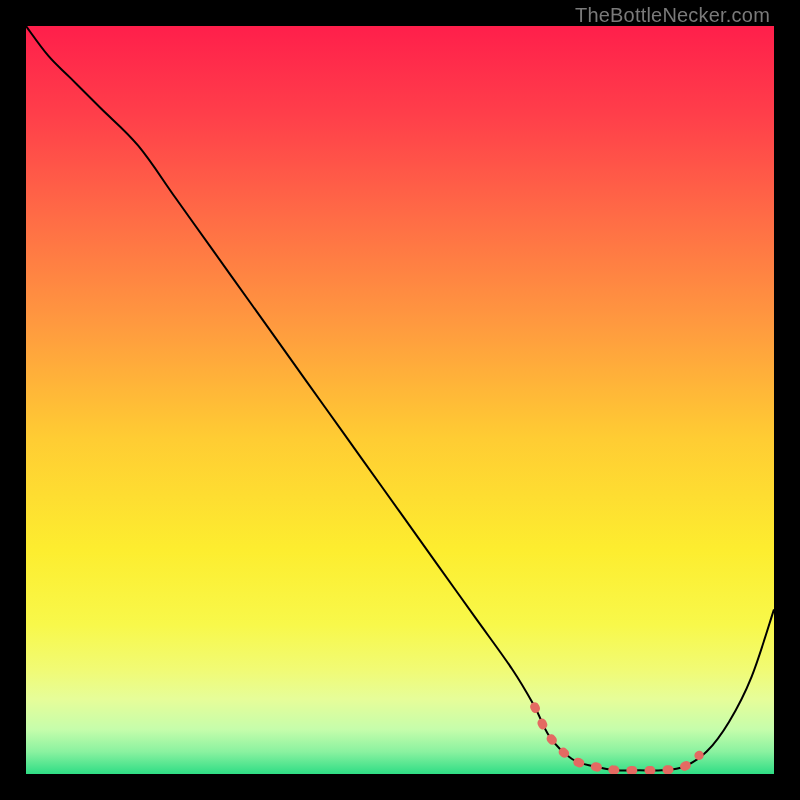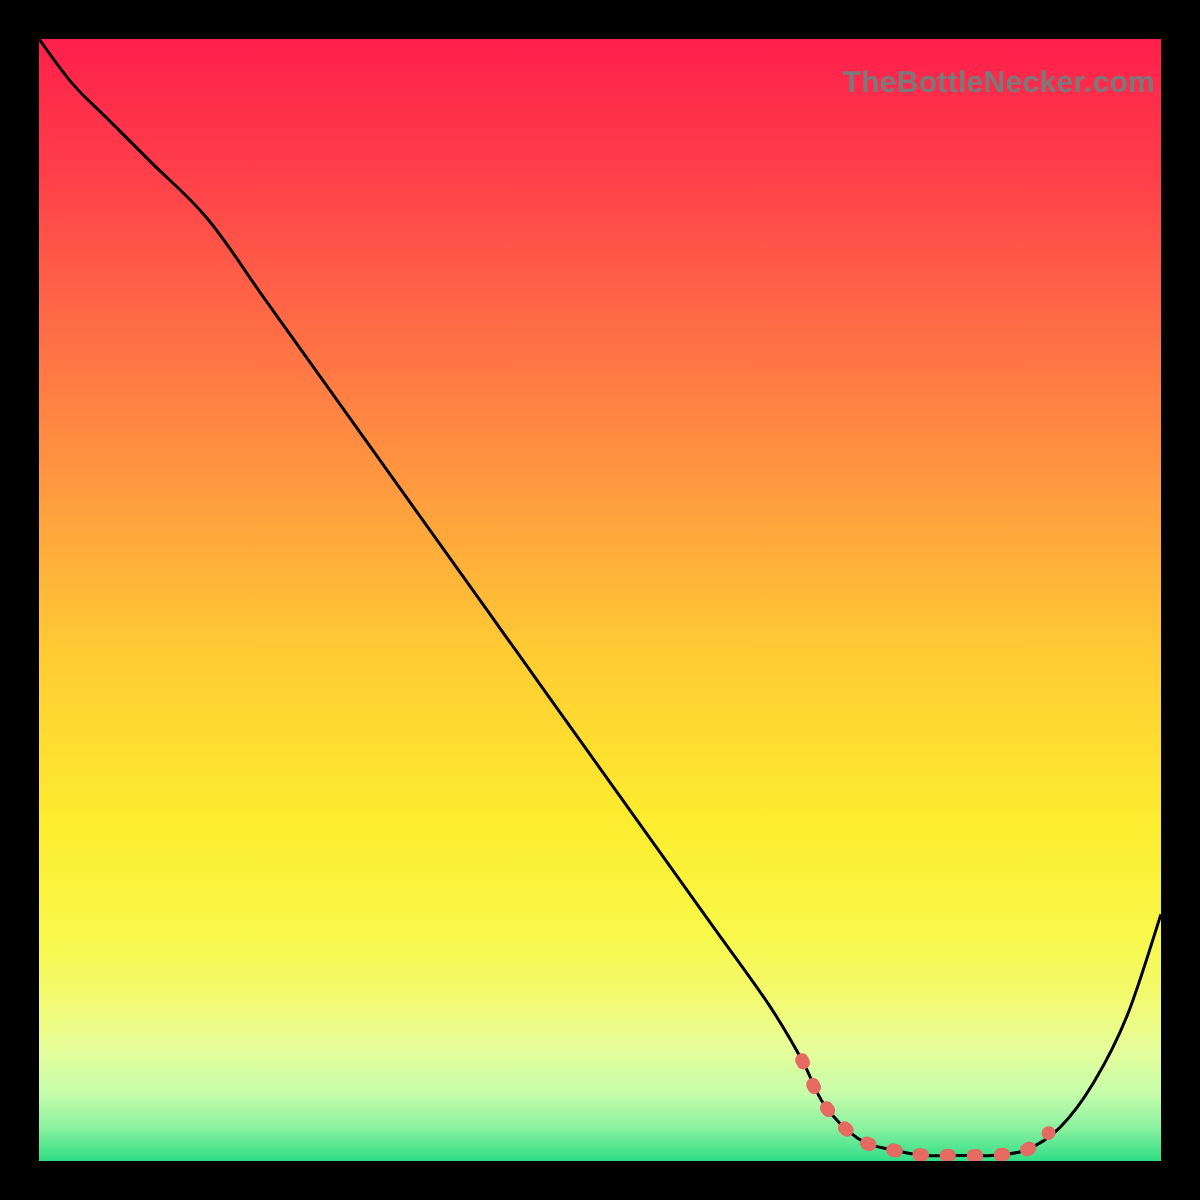--- a/index.html
+++ b/index.html
@@ -37,9 +37,8 @@
     font-family: Arial, Helvetica, sans-serif;
     font-size: 20px;
     color: #7a7a7a;
-    font-weight: 700;
+    font-weight: 400;
     letter-spacing: 0.2px;
-    margin-top: 40px;
   }
   svg {
     position: absolute;

